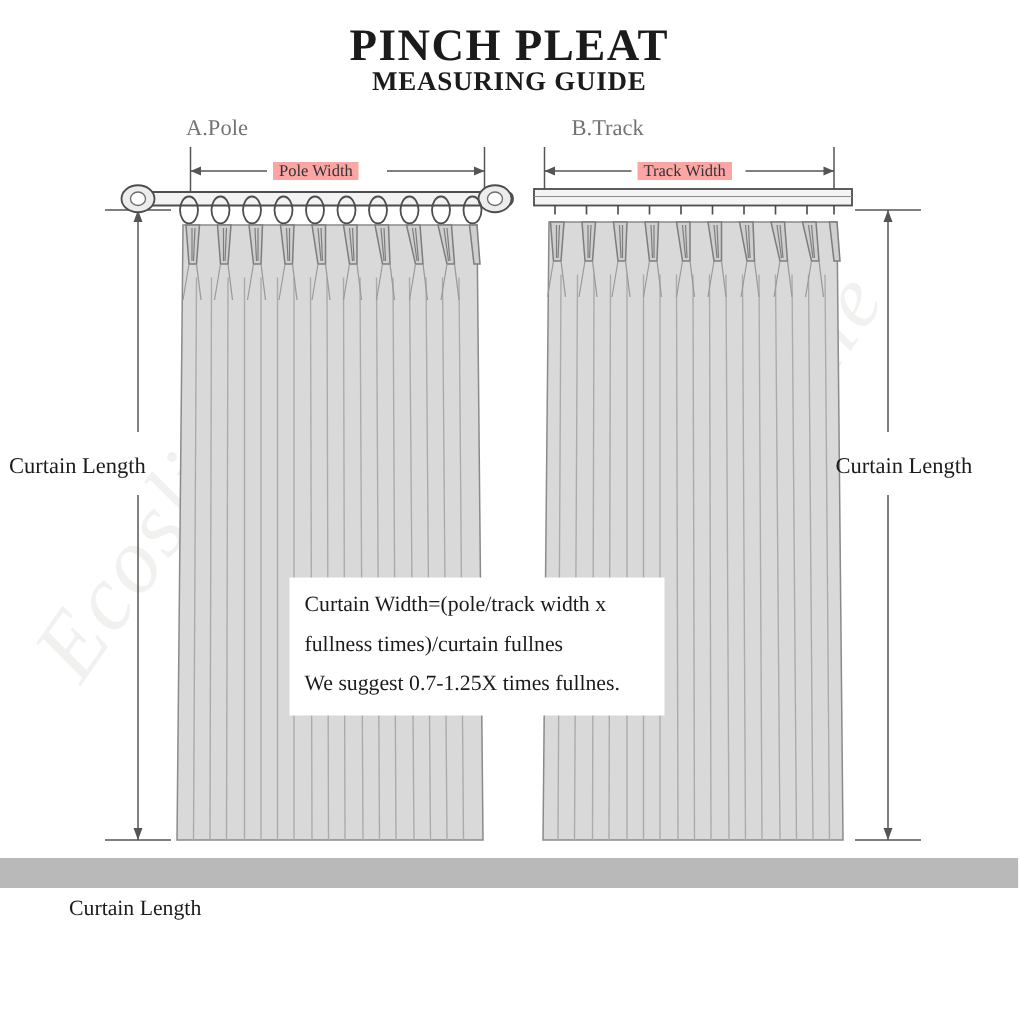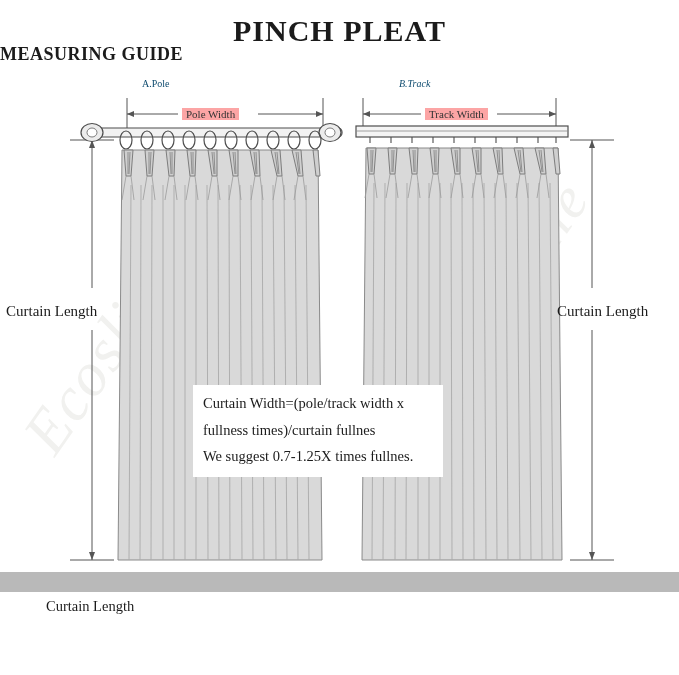--- a/index.html
+++ b/index.html
@@ -47,7 +47,7 @@
     position: absolute;
     left: 0; right: 0;
     top: 44px;
-    text-align: left;
+    text-align: center;
     font-size: 18px;
     font-weight: bold;
     letter-spacing: 0.5px;

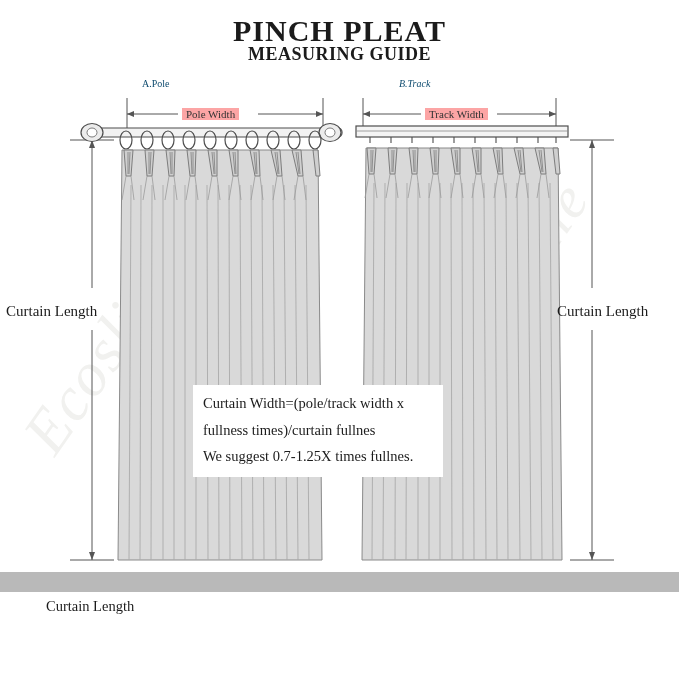--- a/index.html
+++ b/index.html
@@ -56,9 +56,8 @@
 
   .panel-label {
     position: absolute;
-    font-size: 10px;
-    color: #0c4a6e;
-    margin-left: 18px;
+    font-size: 15px;
+    color: #737373;
   }
   .lbl-a { left: 124px; top: 78px; }
   .lbl-b { left: 381px; top: 78px; font-style: italic; }

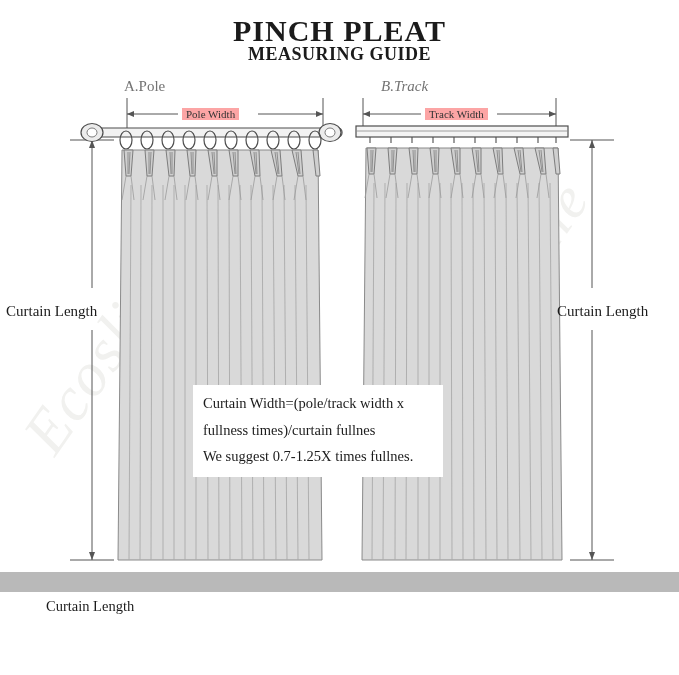--- a/index.html
+++ b/index.html
@@ -60,7 +60,7 @@
     color: #737373;
   }
   .lbl-a { left: 124px; top: 78px; }
-  .lbl-b { left: 381px; top: 78px; font-style: italic; }
+  .lbl-b { left: 381px; top: 78px; }
 
   
   .dim-label {

